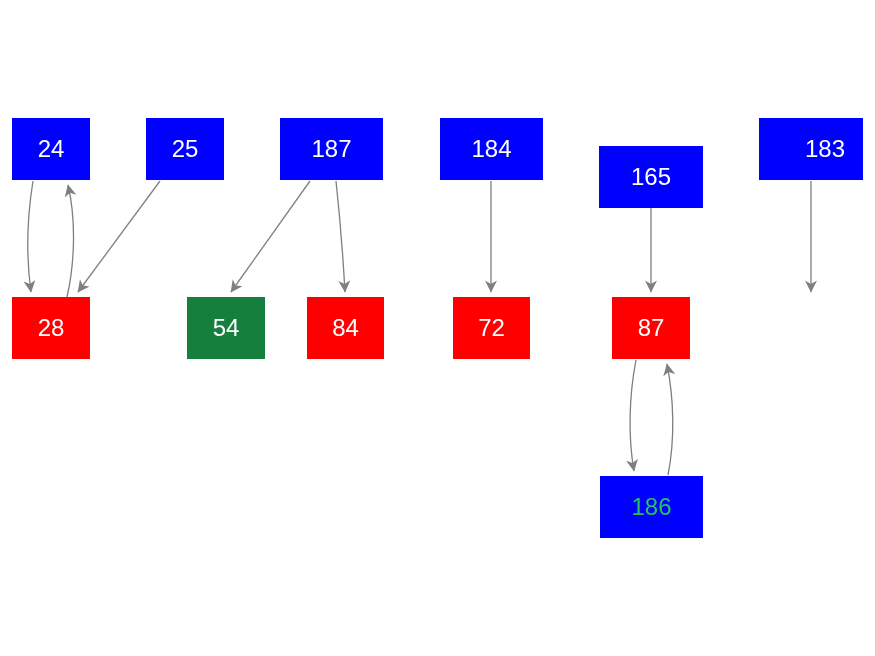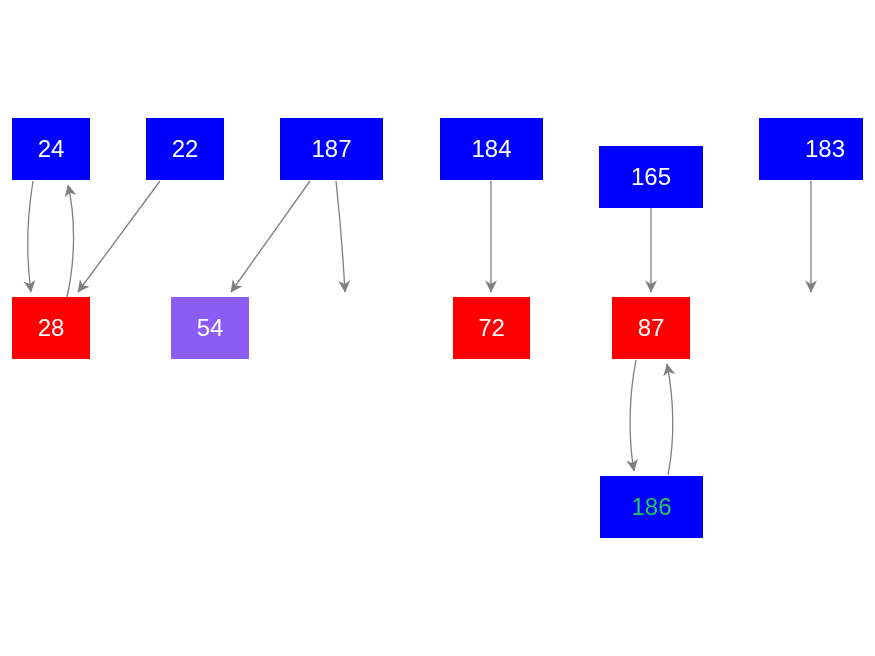--- a/index.html
+++ b/index.html
@@ -72,7 +72,7 @@
   </svg>
   <div class="node-layer">
       <div class="node" style="left: 12px; top: 118px; width: 78px; height: 62px; background: rgb(0, 0, 255); color: rgb(255, 255, 255);">24</div>
-      <div class="node" style="left: 146px; top: 118px; width: 78px; height: 62px; background: rgb(0, 0, 255); color: rgb(255, 255, 255);">22</div>
+      <div class="node" style="left: 146px; top: 118px; width: 78px; height: 62px; background: rgb(0, 0, 255); color: rgb(255, 255, 255);">25</div>
       <div class="node" style="left: 280px; top: 118px; width: 103px; height: 62px; background: rgb(0, 0, 255); color: rgb(255, 255, 255);">187</div>
       <div class="node" style="left: 440px; top: 118px; width: 103px; height: 62px; background: rgb(0, 0, 255); color: rgb(255, 255, 255);">184</div>
       <div class="node" style="left: 599px; top: 118px; width: 104px; height: 62px; background: rgb(0, 0, 255); color: rgb(255, 255, 255); margin-top: 28px;">165</div>

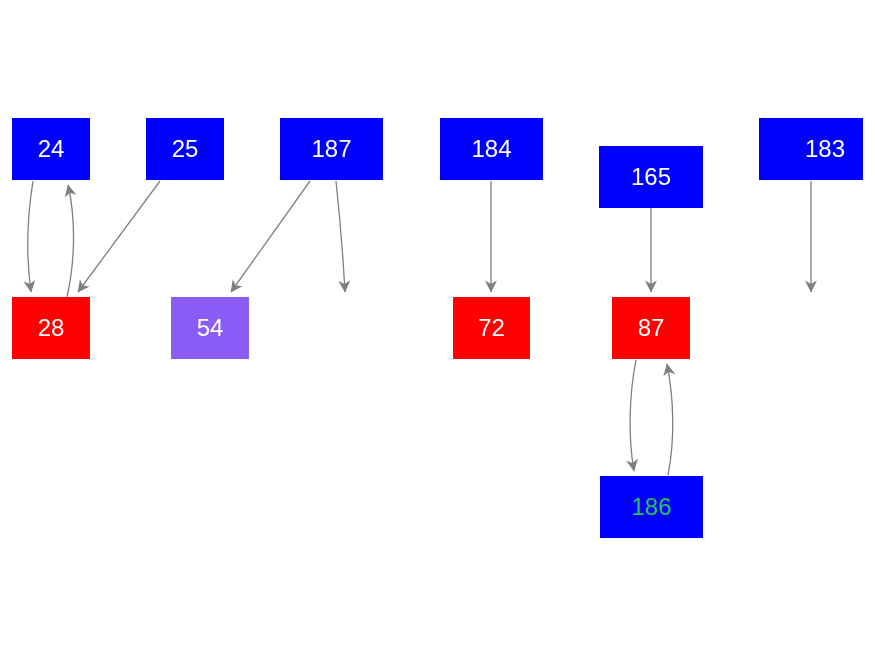--- a/index.html
+++ b/index.html
@@ -78,7 +78,7 @@
       <div class="node" style="left: 599px; top: 118px; width: 104px; height: 62px; background: rgb(0, 0, 255); color: rgb(255, 255, 255); margin-top: 28px;">165</div>
       <div class="node" style="left: 759px; top: 118px; width: 104px; height: 62px; background: rgb(0, 0, 255); color: rgb(255, 255, 255); padding-left: 28px;">183</div>
       <div class="node" style="left: 12px; top: 297px; width: 78px; height: 62px; background: rgb(255, 0, 0); color: rgb(255, 255, 255);">28</div>
-      <div class="node" style="left: 171px; top: 297px; width: 78px; height: 62px; background: #8b5cf6; color: rgb(255, 255, 255);">54</div>
+      <div class="node" style="left: 187px; top: 297px; width: 78px; height: 62px; background: #15803d; color: rgb(255, 255, 255);">54</div>
       <div class="node" style="left: 453px; top: 297px; width: 77px; height: 62px; background: rgb(255, 0, 0); color: rgb(255, 255, 255);">72</div>
       <div class="node" style="left: 612px; top: 297px; width: 78px; height: 62px; background: rgb(255, 0, 0); color: rgb(255, 255, 255);">87</div>
       <div class="node" style="left: 600px; top: 476px; width: 103px; height: 62px; background: rgb(0, 0, 255); color: #22c55e;">186</div>

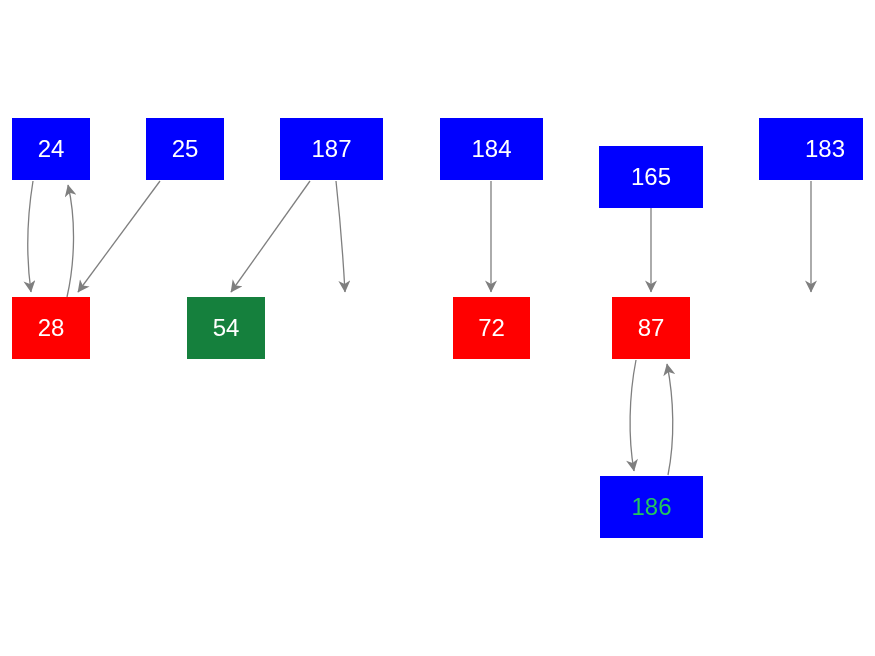--- a/index.html
+++ b/index.html
@@ -79,6 +79,7 @@
       <div class="node" style="left: 759px; top: 118px; width: 104px; height: 62px; background: rgb(0, 0, 255); color: rgb(255, 255, 255); padding-left: 28px;">183</div>
       <div class="node" style="left: 12px; top: 297px; width: 78px; height: 62px; background: rgb(255, 0, 0); color: rgb(255, 255, 255);">28</div>
       <div class="node" style="left: 187px; top: 297px; width: 78px; height: 62px; background: #15803d; color: rgb(255, 255, 255);">54</div>
+      <div class="node" style="left: 307px; top: 297px; width: 77px; height: 62px; background: rgb(255, 0, 0); color: rgb(255, 255, 255);">84</div>
       <div class="node" style="left: 453px; top: 297px; width: 77px; height: 62px; background: rgb(255, 0, 0); color: rgb(255, 255, 255);">72</div>
       <div class="node" style="left: 612px; top: 297px; width: 78px; height: 62px; background: rgb(255, 0, 0); color: rgb(255, 255, 255);">87</div>
       <div class="node" style="left: 600px; top: 476px; width: 103px; height: 62px; background: rgb(0, 0, 255); color: #22c55e;">186</div>

